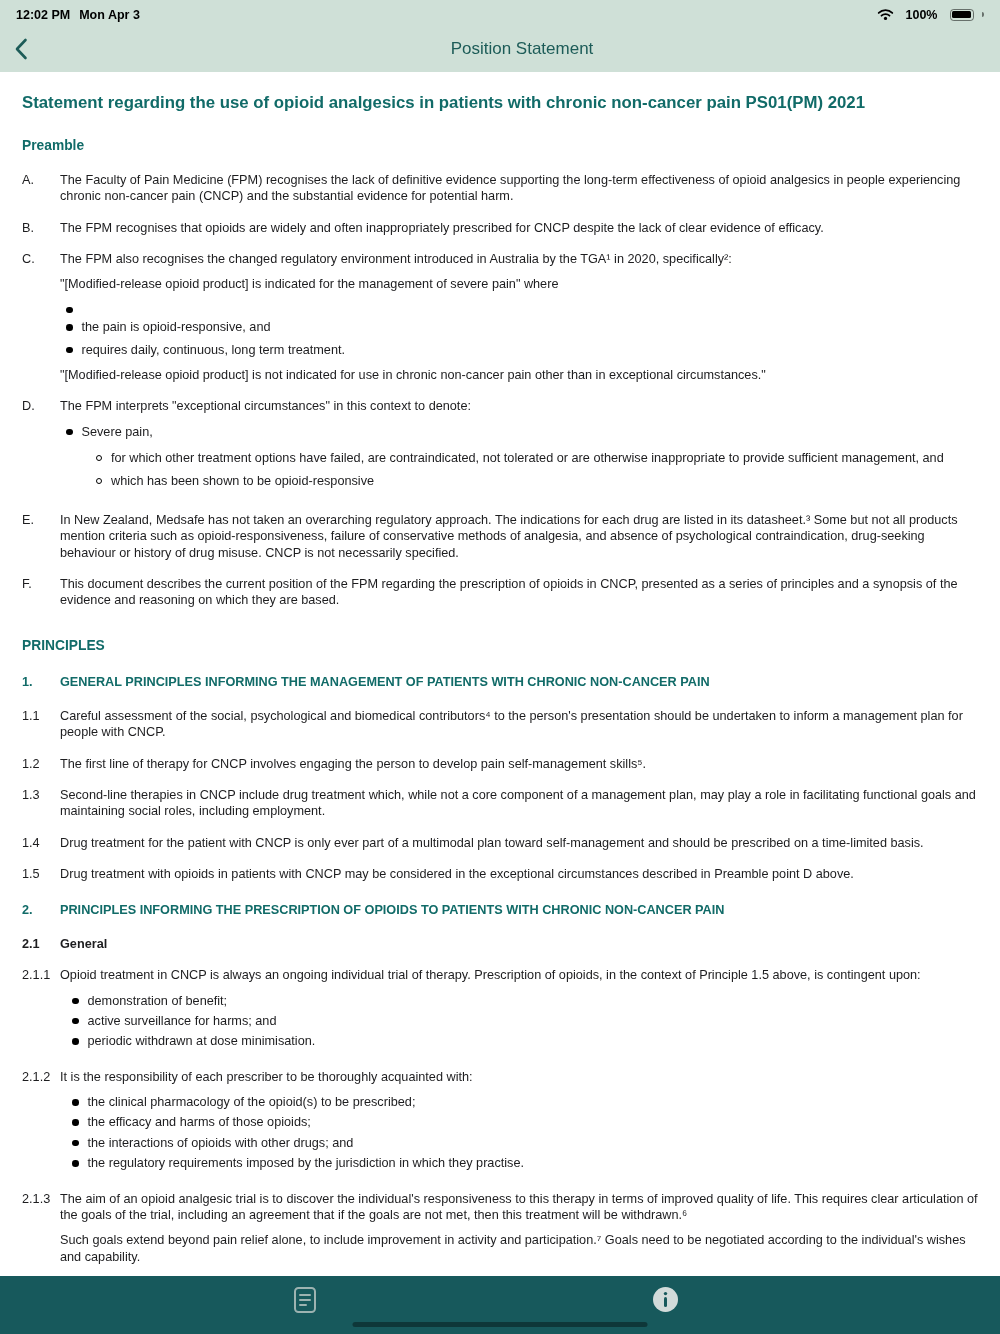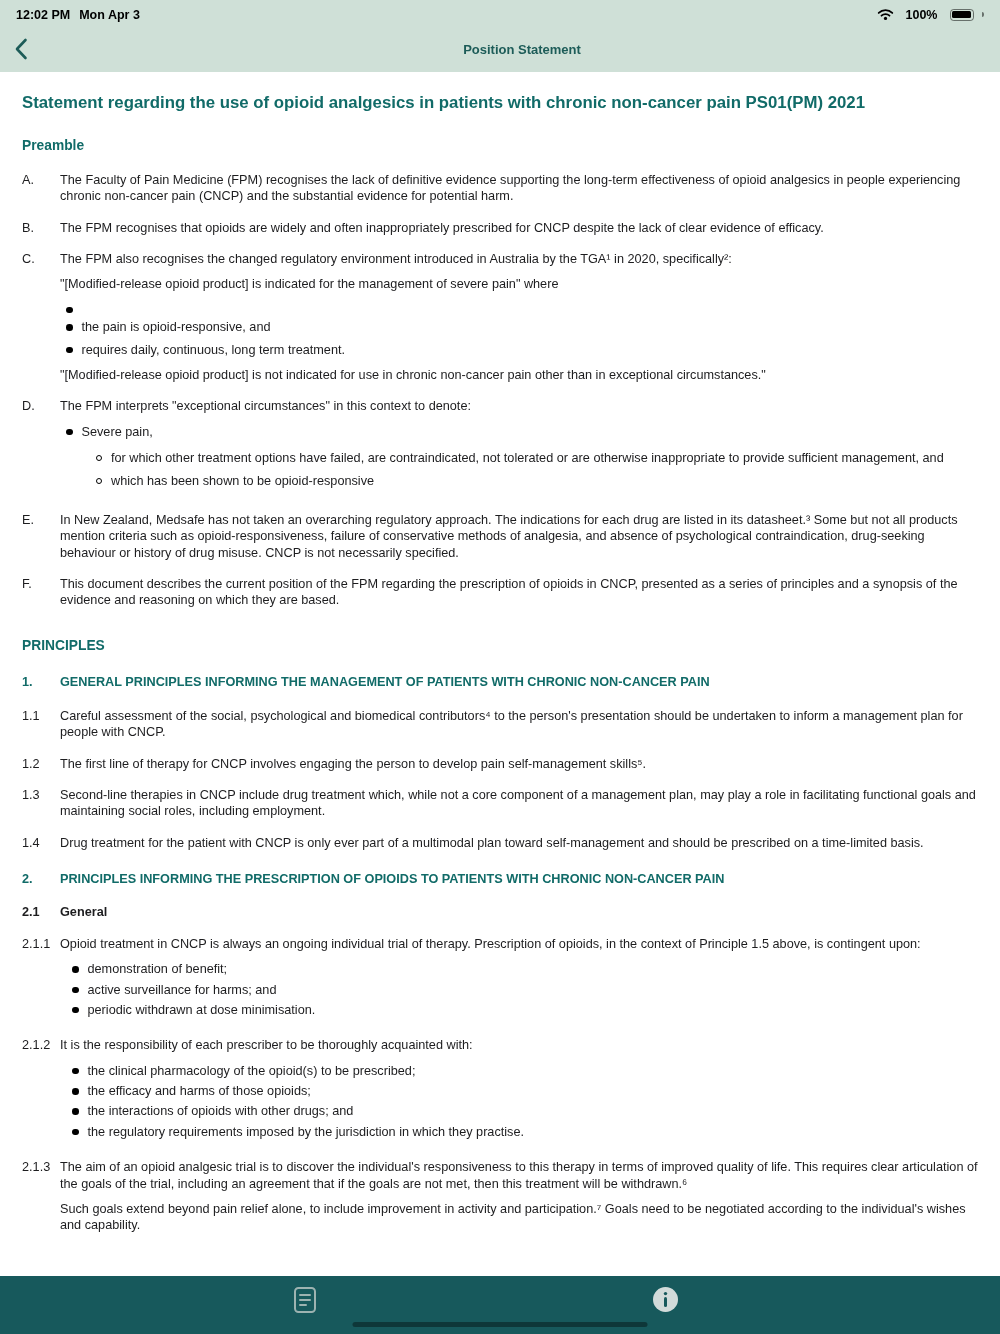--- a/index.html
+++ b/index.html
@@ -25,7 +25,7 @@
 
   
   .nav-bar{background:var(--bar-bg);height:46px;position:relative;display:flex;align-items:center;justify-content:center;}
-  .nav-title{font-size:13px;font-weight:700;color:var(--nav-title);margin-left:44px;}
+  .nav-title{font-size:17px;font-weight:400;color:var(--nav-title);margin-left:44px;}
   .back-btn{position:absolute;left:10px;top:7px;background:none;border:none;cursor:pointer;padding:4px;line-height:0;}
 
   

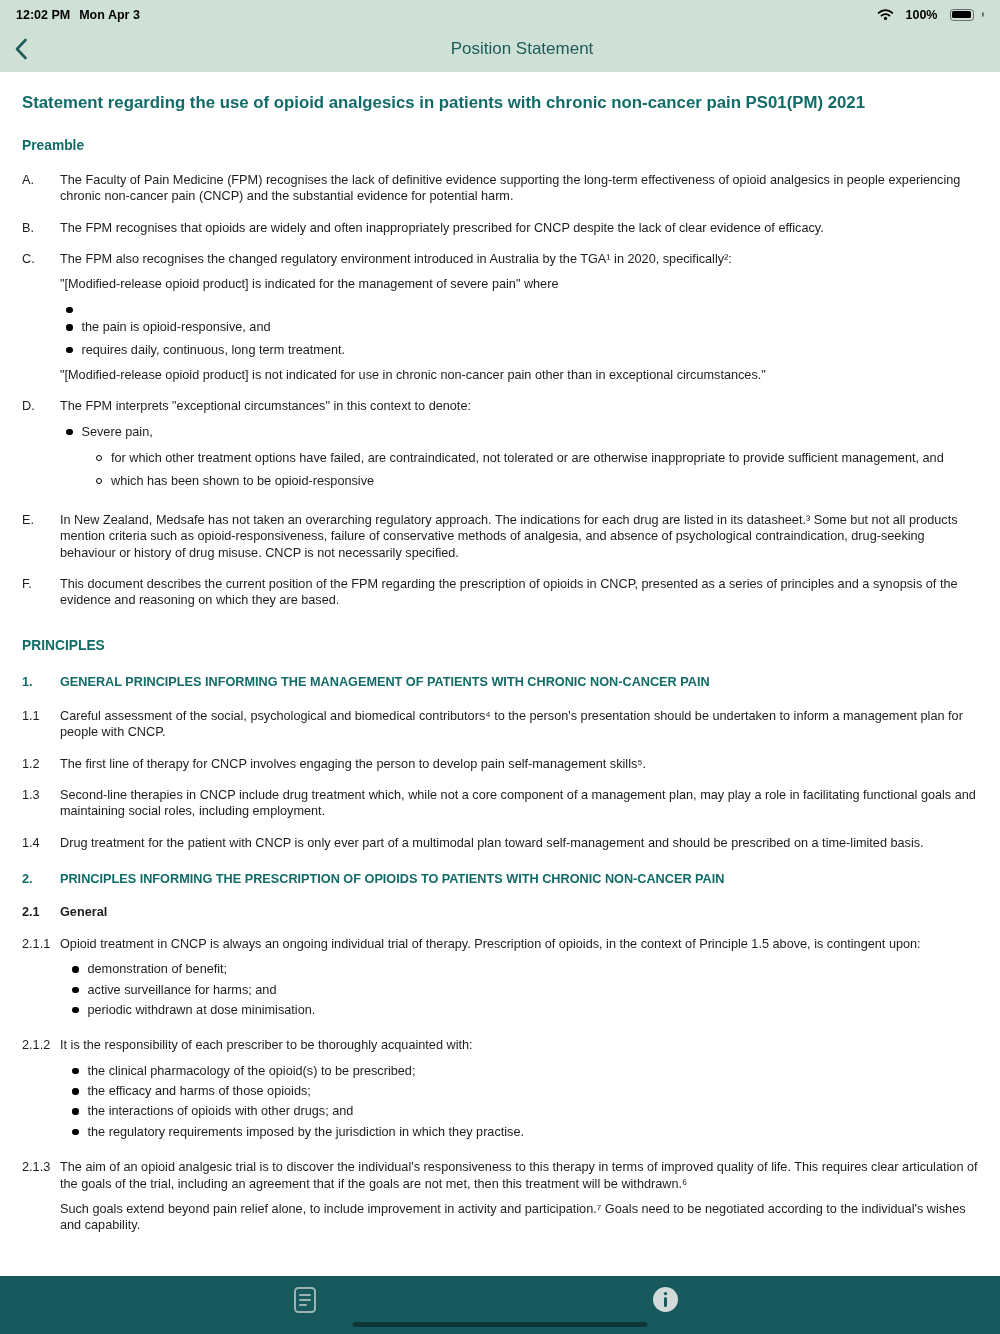--- a/index.html
+++ b/index.html
@@ -205,6 +205,12 @@
         </div>
     </div>
 
+    <div class="item">
+      <span class="label">1.5</span>
+      <div class="body">
+          <p>Drug treatment with opioids in patients with CNCP may be considered in the exceptional circumstances described in Preamble point D above.</p>
+        </div>
+    </div>
 
     <div class="item section-head">
       <span class="label">2.</span>

